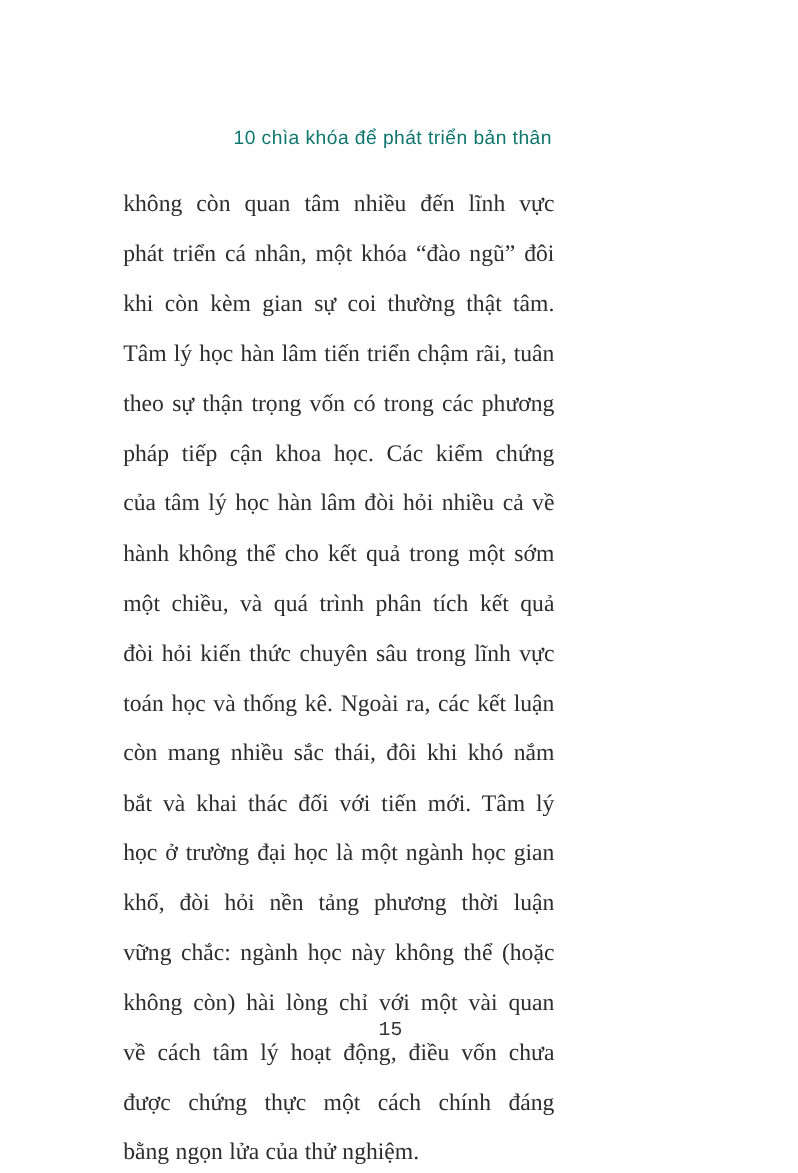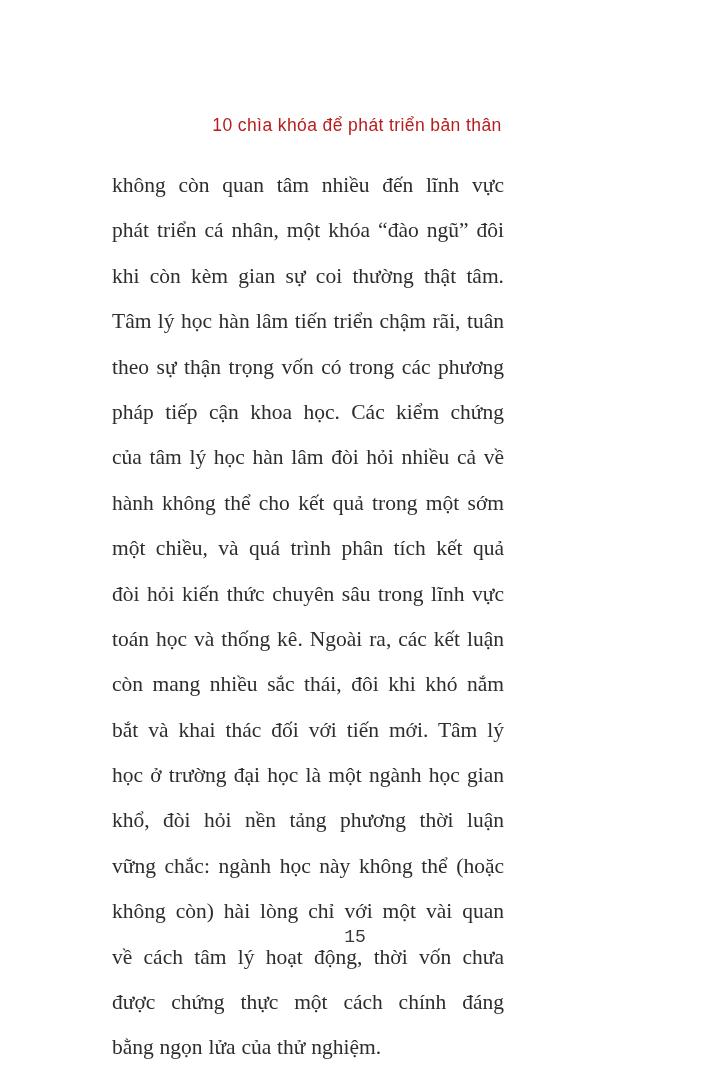--- a/index.html
+++ b/index.html
@@ -25,7 +25,7 @@
     font-size: 17.5px;
     line-height: 24px;
     letter-spacing: 0.4px;
-    color: #b91c1c;
+    color: #0f766e;
   }
   .body-text {
     position: absolute;

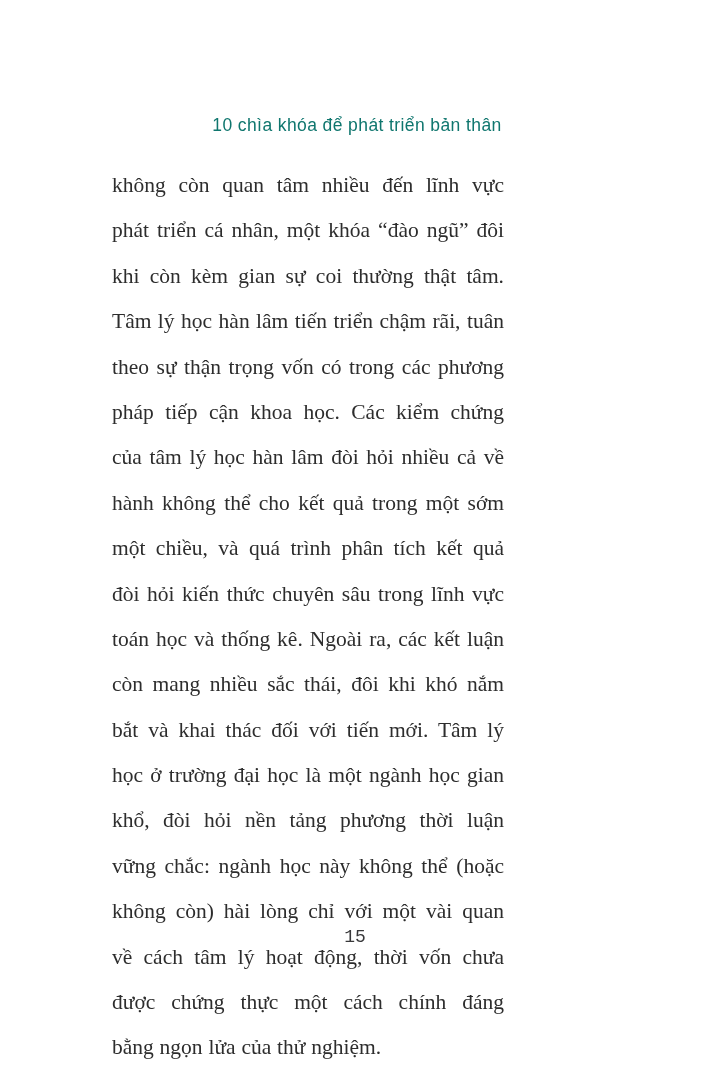--- a/index.html
+++ b/index.html
@@ -84,7 +84,7 @@
     <div class="line">khổ, đòi hỏi nền tảng phương thời luận</div>
     <div class="line">vững chắc: ngành học này không thể (hoặc</div>
     <div class="line">không còn) hài lòng chỉ với một vài quan</div>
-    <div class="line">về cách tâm lý hoạt động, thời vốn chưa</div>
+    <div class="line">về cách tâm lý hoạt động, điều vốn chưa</div>
     <div class="line">được chứng thực một cách chính đáng</div>
     <div class="line last">bằng ngọn lửa của thử nghiệm.</div>
   </div>

